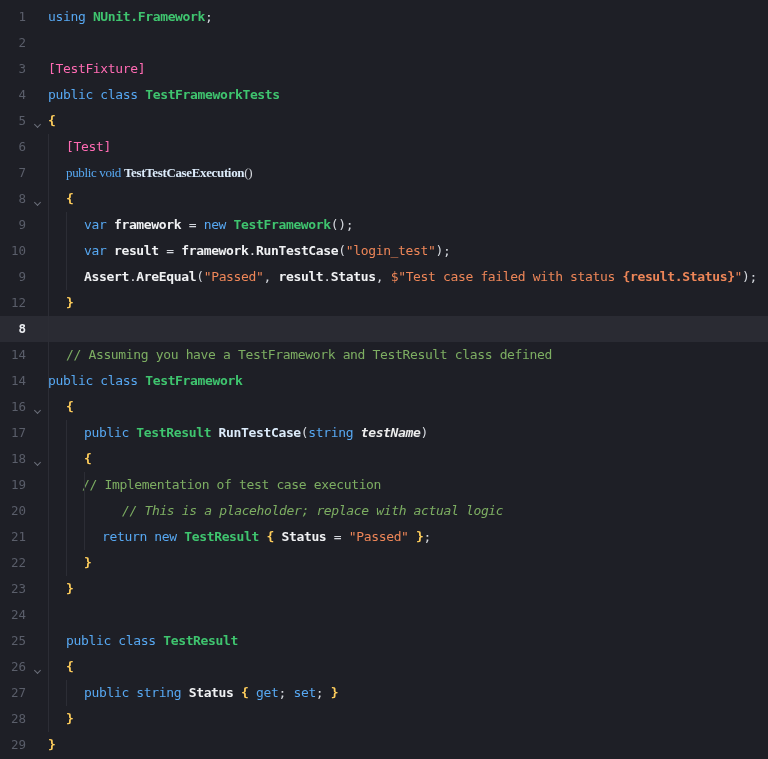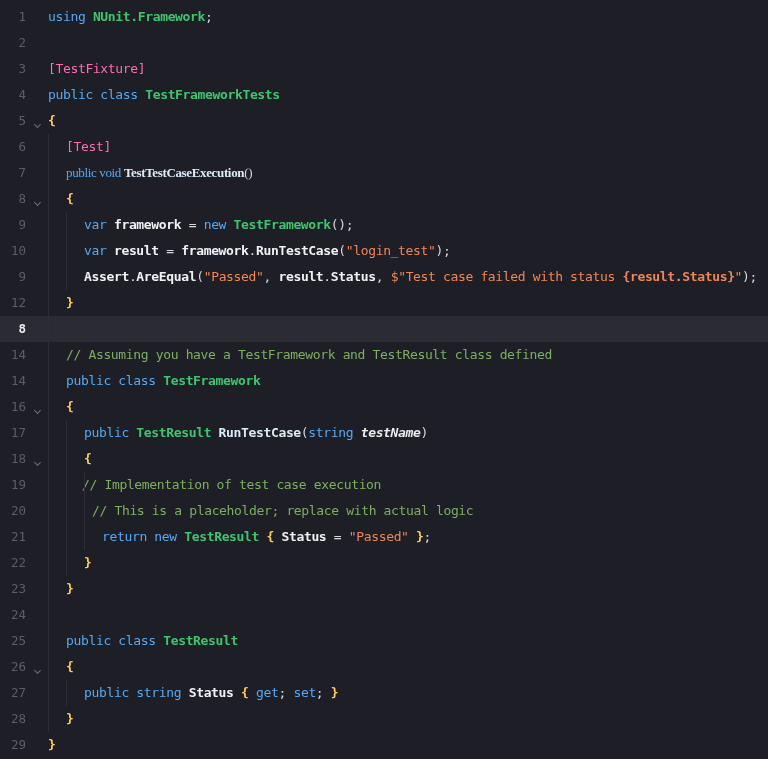--- a/index.html
+++ b/index.html
@@ -142,7 +142,7 @@
       <div class="line">
         <span class="num">14</span>
         <span class="fold"></span>
-        <span class="code" style="padding-left: 18px;"><span class="guide" style="left: 0px;"></span><span class="tok-kw">public class </span><span class="tok-type">TestFramework</span></span>
+        <span class="code" style=""><span class="guide" style="left: 0px;"></span><span class="tok-kw">public class </span><span class="tok-type">TestFramework</span></span>
       </div>
       <div class="line">
         <span class="num">16</span>

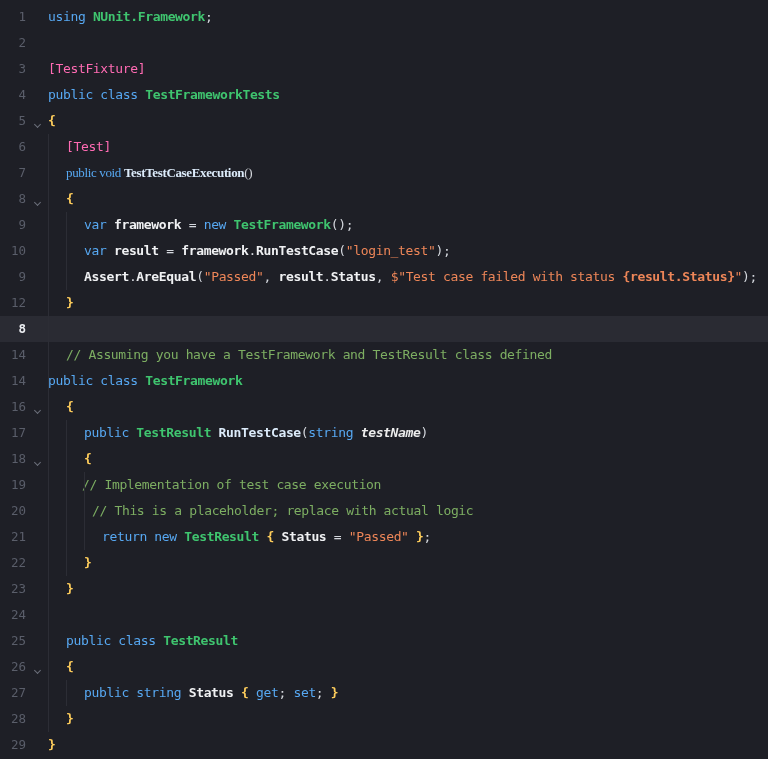--- a/index.html
+++ b/index.html
@@ -171,7 +171,7 @@
       <div class="line">
         <span class="num">20</span>
         <span class="fold"></span>
-        <span class="code" style="padding-left: 44px;"><span class="guide" style="left: 0px;"></span><span class="guide" style="left: 18px;"></span><span class="guide" style="left: 36px;"></span><span class="tok-cm">// This is a placeholder; replace with actual logic</span></span>
+        <span class="code" style="padding-left: 74px; font-style: italic;"><span class="guide" style="left: 0px;"></span><span class="guide" style="left: 18px;"></span><span class="guide" style="left: 36px;"></span><span class="tok-cm">// This is a placeholder; replace with actual logic</span></span>
       </div>
       <div class="line">
         <span class="num">21</span>

